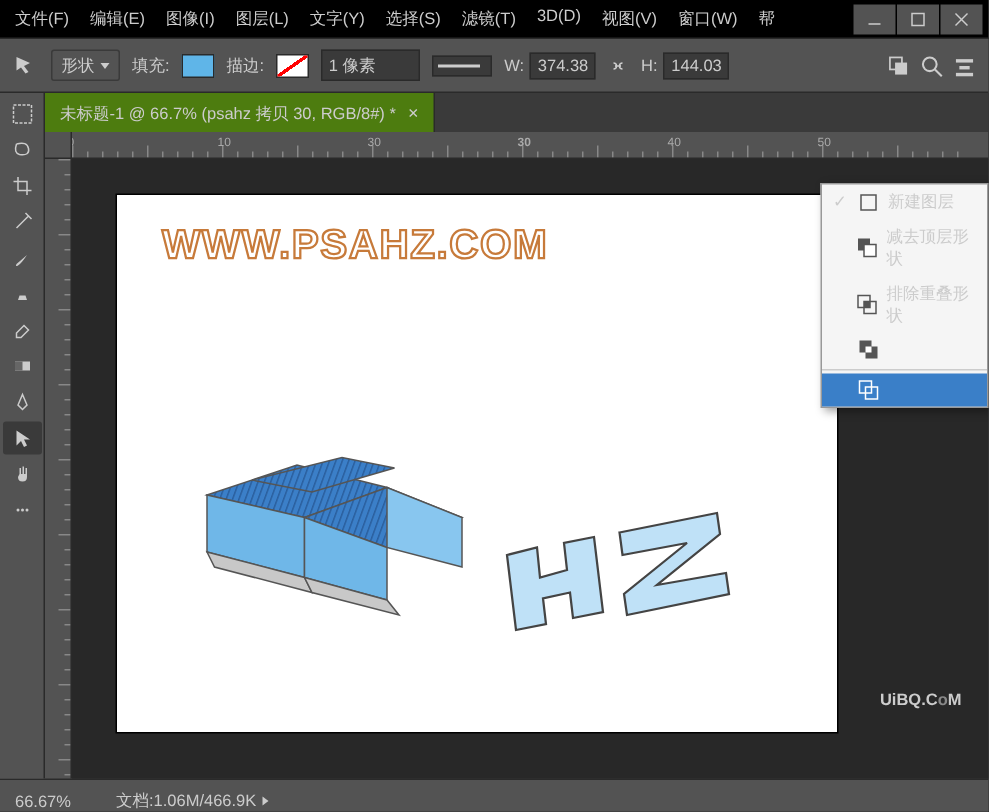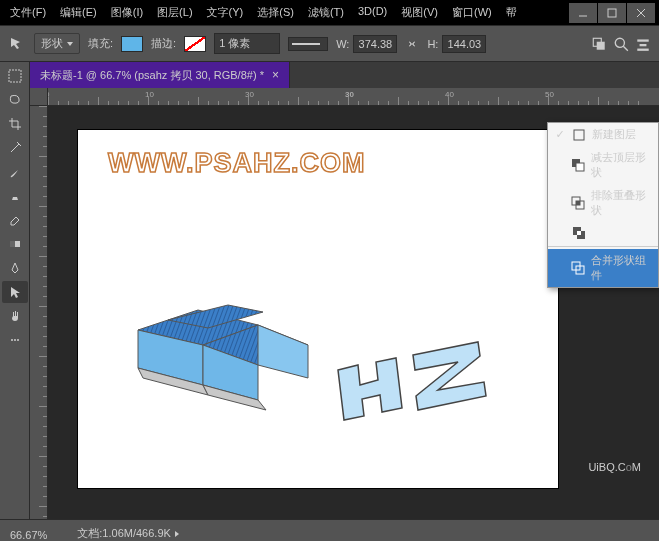--- a/index.html
+++ b/index.html
@@ -32,7 +32,7 @@
 .toolbox .t.sel{background:#3a3a3a}
 .doc{flex:1;display:flex;flex-direction:column;background:#282828}
 .tabbar{height:26px;background:#3a3a3a;display:flex;align-items:center}
-.tab{height:26px;background:#4c1d95;display:flex;align-items:center;padding:0 10px;gap:8px;border-right:1px solid #2a2a2a}
+.tab{height:26px;background:#4d7c0f;display:flex;align-items:center;padding:0 10px;gap:8px;border-right:1px solid #2a2a2a}
 .tab .x{cursor:pointer;font-size:12px}
 .rulers{position:relative;flex:1;background:#282828}
 .ruler-h{position:absolute;top:0;left:18px;right:0;height:18px;background:#535353;border-bottom:1px solid #2a2a2a;overflow:hidden}

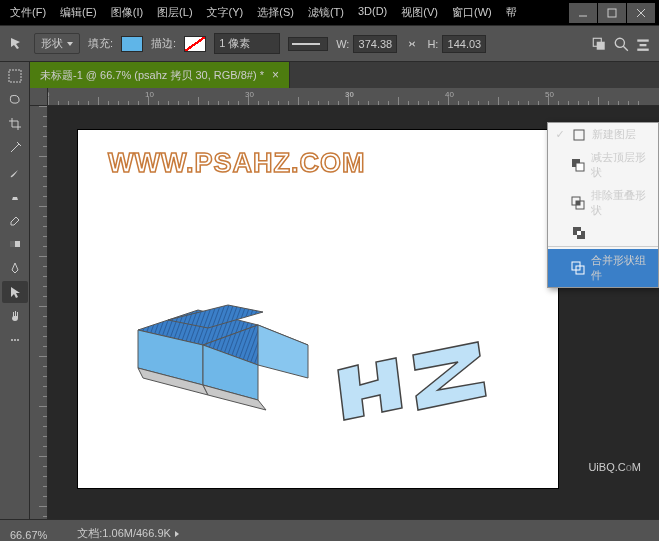--- a/index.html
+++ b/index.html
@@ -424,7 +424,6 @@
             <rect x="5" y="5" width="8" height="8" fill="none" stroke="#fff"></rect>
           </svg>
         </span>
-        <span>合并形状组件</span>
       </div>
     </div>
 </div>

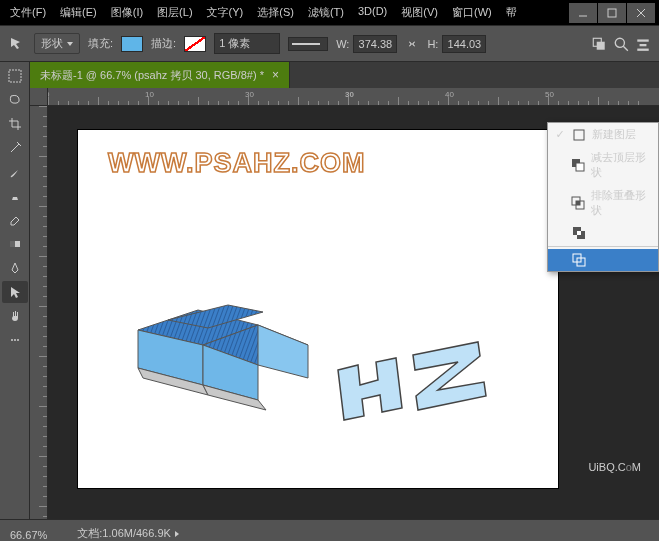--- a/index.html
+++ b/index.html
@@ -47,7 +47,7 @@
 .canvas{position:absolute;top:42px;left:48px;width:480px;height:358px;background:#fff;box-shadow:0 0 0 1px #000}
 .watermark{position:absolute;top:18px;left:30px;font-size:27px;font-weight:bold;font-family:Arial;color:#fff;-webkit-text-stroke:1.5px #c77a3a;letter-spacing:1px}
 .art3d{position:absolute;top:120px;left:30px;width:420px;height:200px}
-.uibq{position:absolute;right:18px;bottom:44px;font-size:16px;font-weight:normal;font-family:Arial;color:#4a9fd8}
+.uibq{position:absolute;right:18px;bottom:44px;font-size:16px;font-weight:bold;font-family:Arial;color:#4a9fd8}
 .uibq .o{color:#888}
 .ctxmenu{position:absolute;top:60px;right:0;width:112px;background:#f5f5f5;border:1px solid #999;box-shadow:2px 2px 6px rgba(0,0,0,.4);z-index:10}
 .ctxmenu .item{display:flex;align-items:center;gap:6px;padding:4px 6px;color:#222;font-size:11px}

